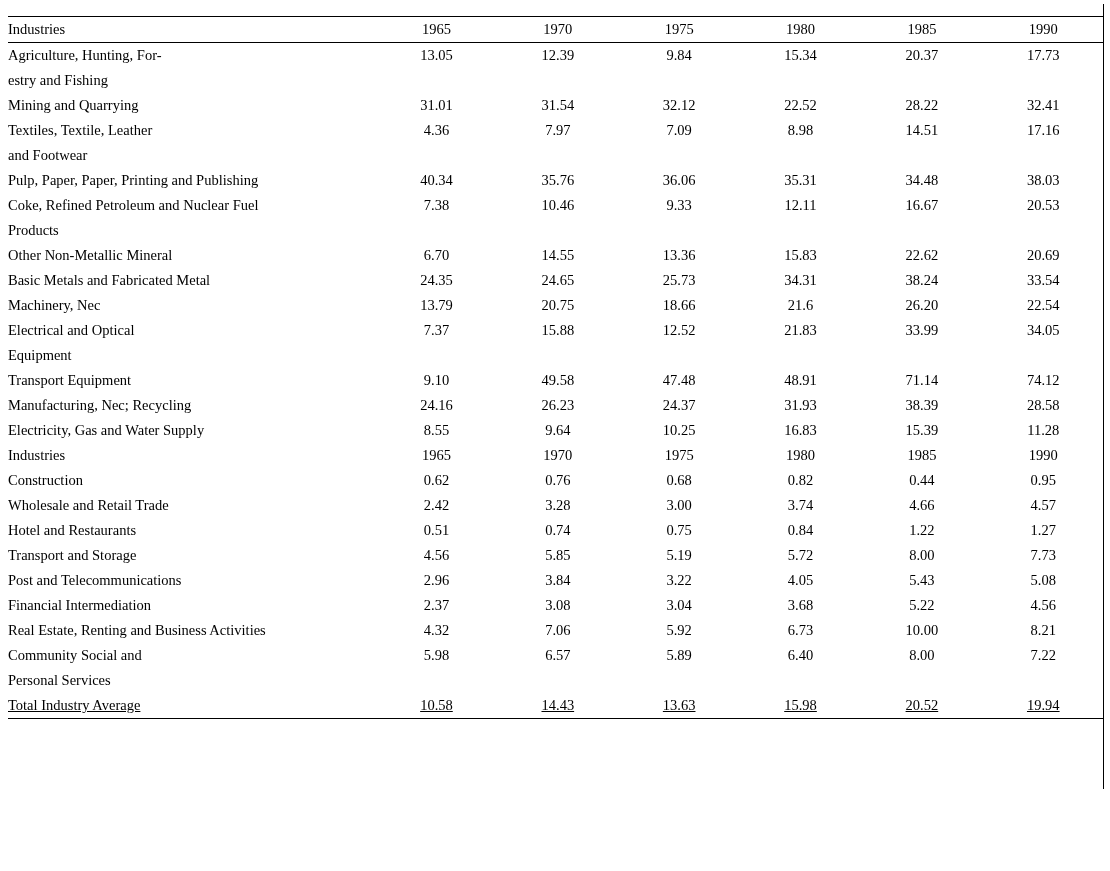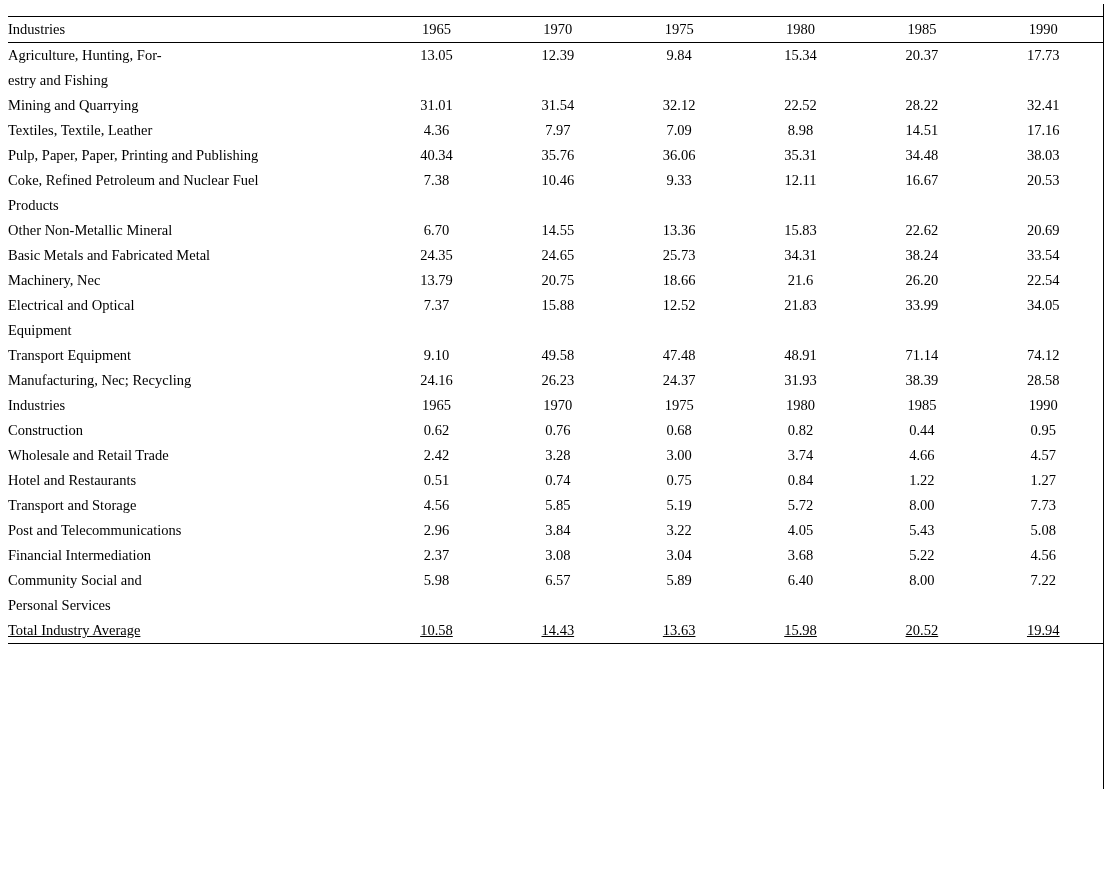--- a/index.html
+++ b/index.html
@@ -124,6 +124,15 @@
             <td class="num">17.16</td>
           </tr>
           <tr>
+            <td class="label">and Footwear</td>
+            <td class="num"></td>
+            <td class="num"></td>
+            <td class="num"></td>
+            <td class="num"></td>
+            <td class="num"></td>
+            <td class="num"></td>
+          </tr>
+          <tr>
             <td class="label">Pulp, Paper, Paper, Printing and Publishing</td>
             <td class="num">40.34</td>
             <td class="num">35.76</td>

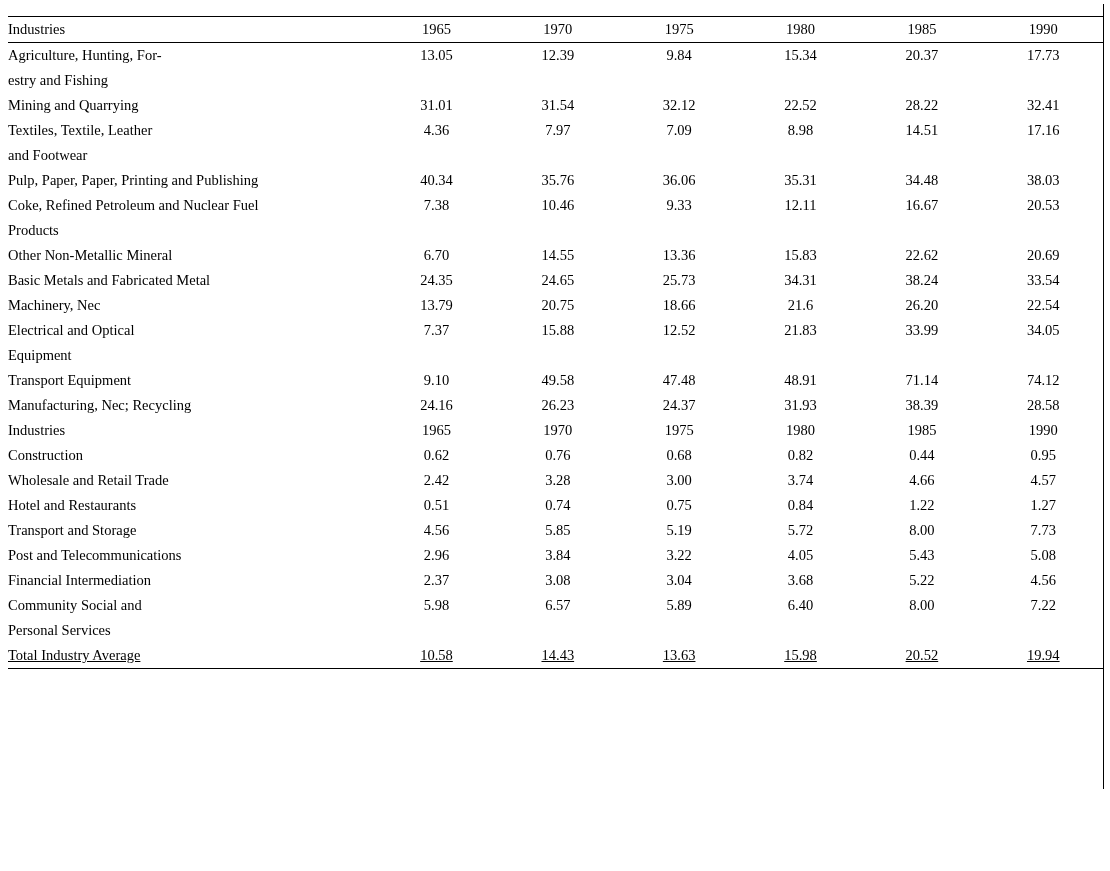--- a/index.html
+++ b/index.html
@@ -223,6 +223,15 @@
             <td class="num">28.58</td>
           </tr>
           <tr>
+            <td class="label">Electricity, Gas and Water Supply</td>
+            <td class="num">8.55</td>
+            <td class="num">9.64</td>
+            <td class="num">10.25</td>
+            <td class="num">16.83</td>
+            <td class="num">15.39</td>
+            <td class="num">11.28</td>
+          </tr>
+          <tr>
             <td class="label">Industries</td>
             <td class="num">1965</td>
             <td class="num">1970</td>

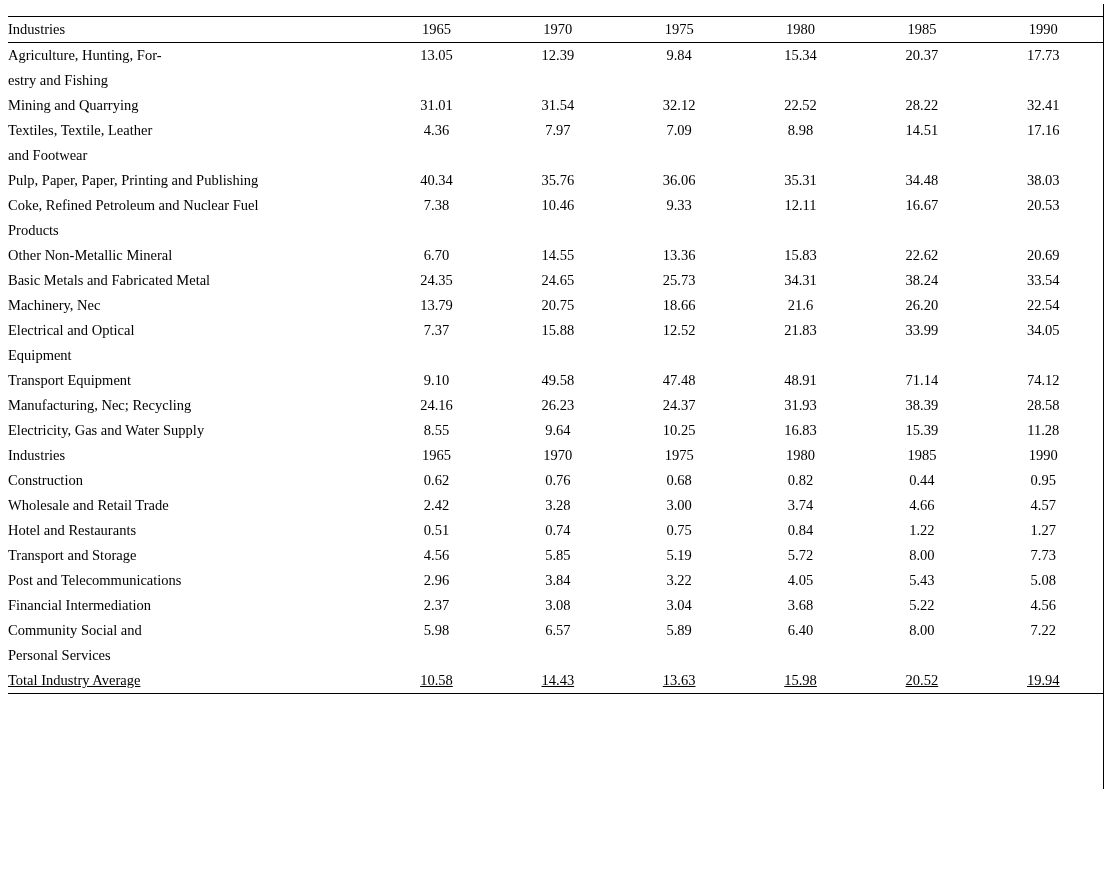--- a/index.html
+++ b/index.html
@@ -295,6 +295,15 @@
             <td class="num">4.56</td>
           </tr>
           <tr>
+            <td class="label">Real Estate, Renting and Business Activities</td>
+            <td class="num">4.32</td>
+            <td class="num">7.06</td>
+            <td class="num">5.92</td>
+            <td class="num">6.73</td>
+            <td class="num">10.00</td>
+            <td class="num">8.21</td>
+          </tr>
+          <tr>
             <td class="label">Community Social and</td>
             <td class="num">5.98</td>
             <td class="num">6.57</td>

